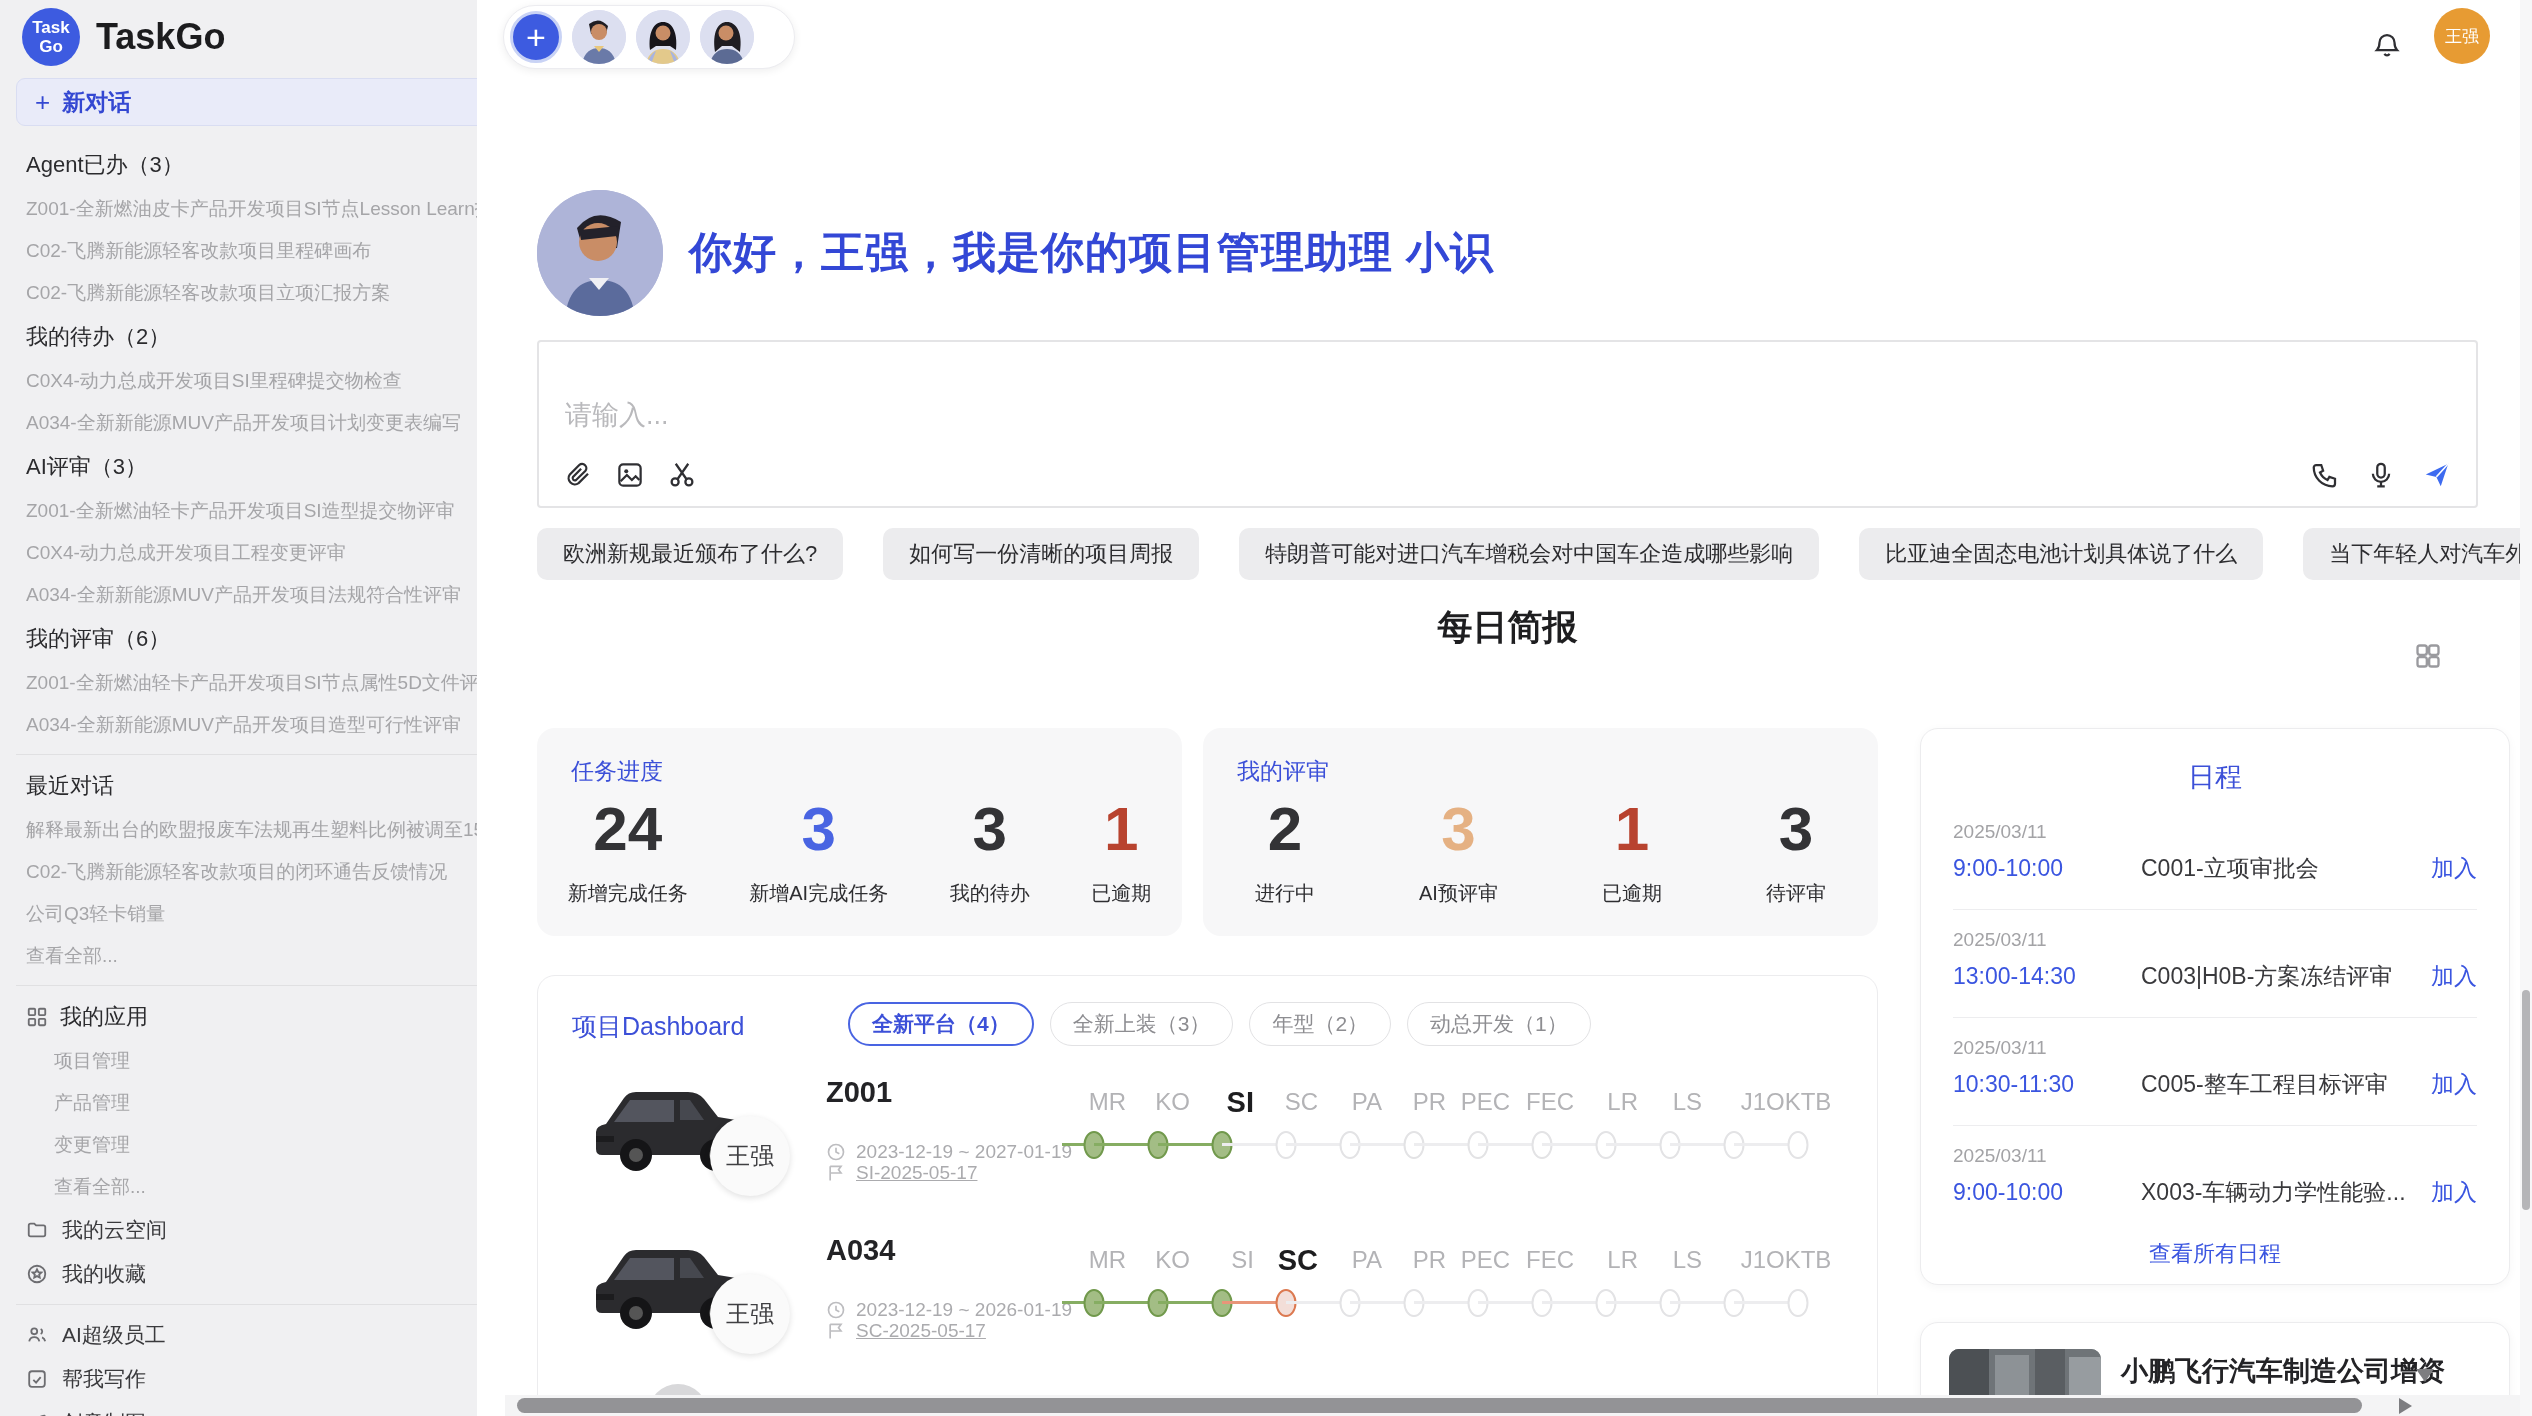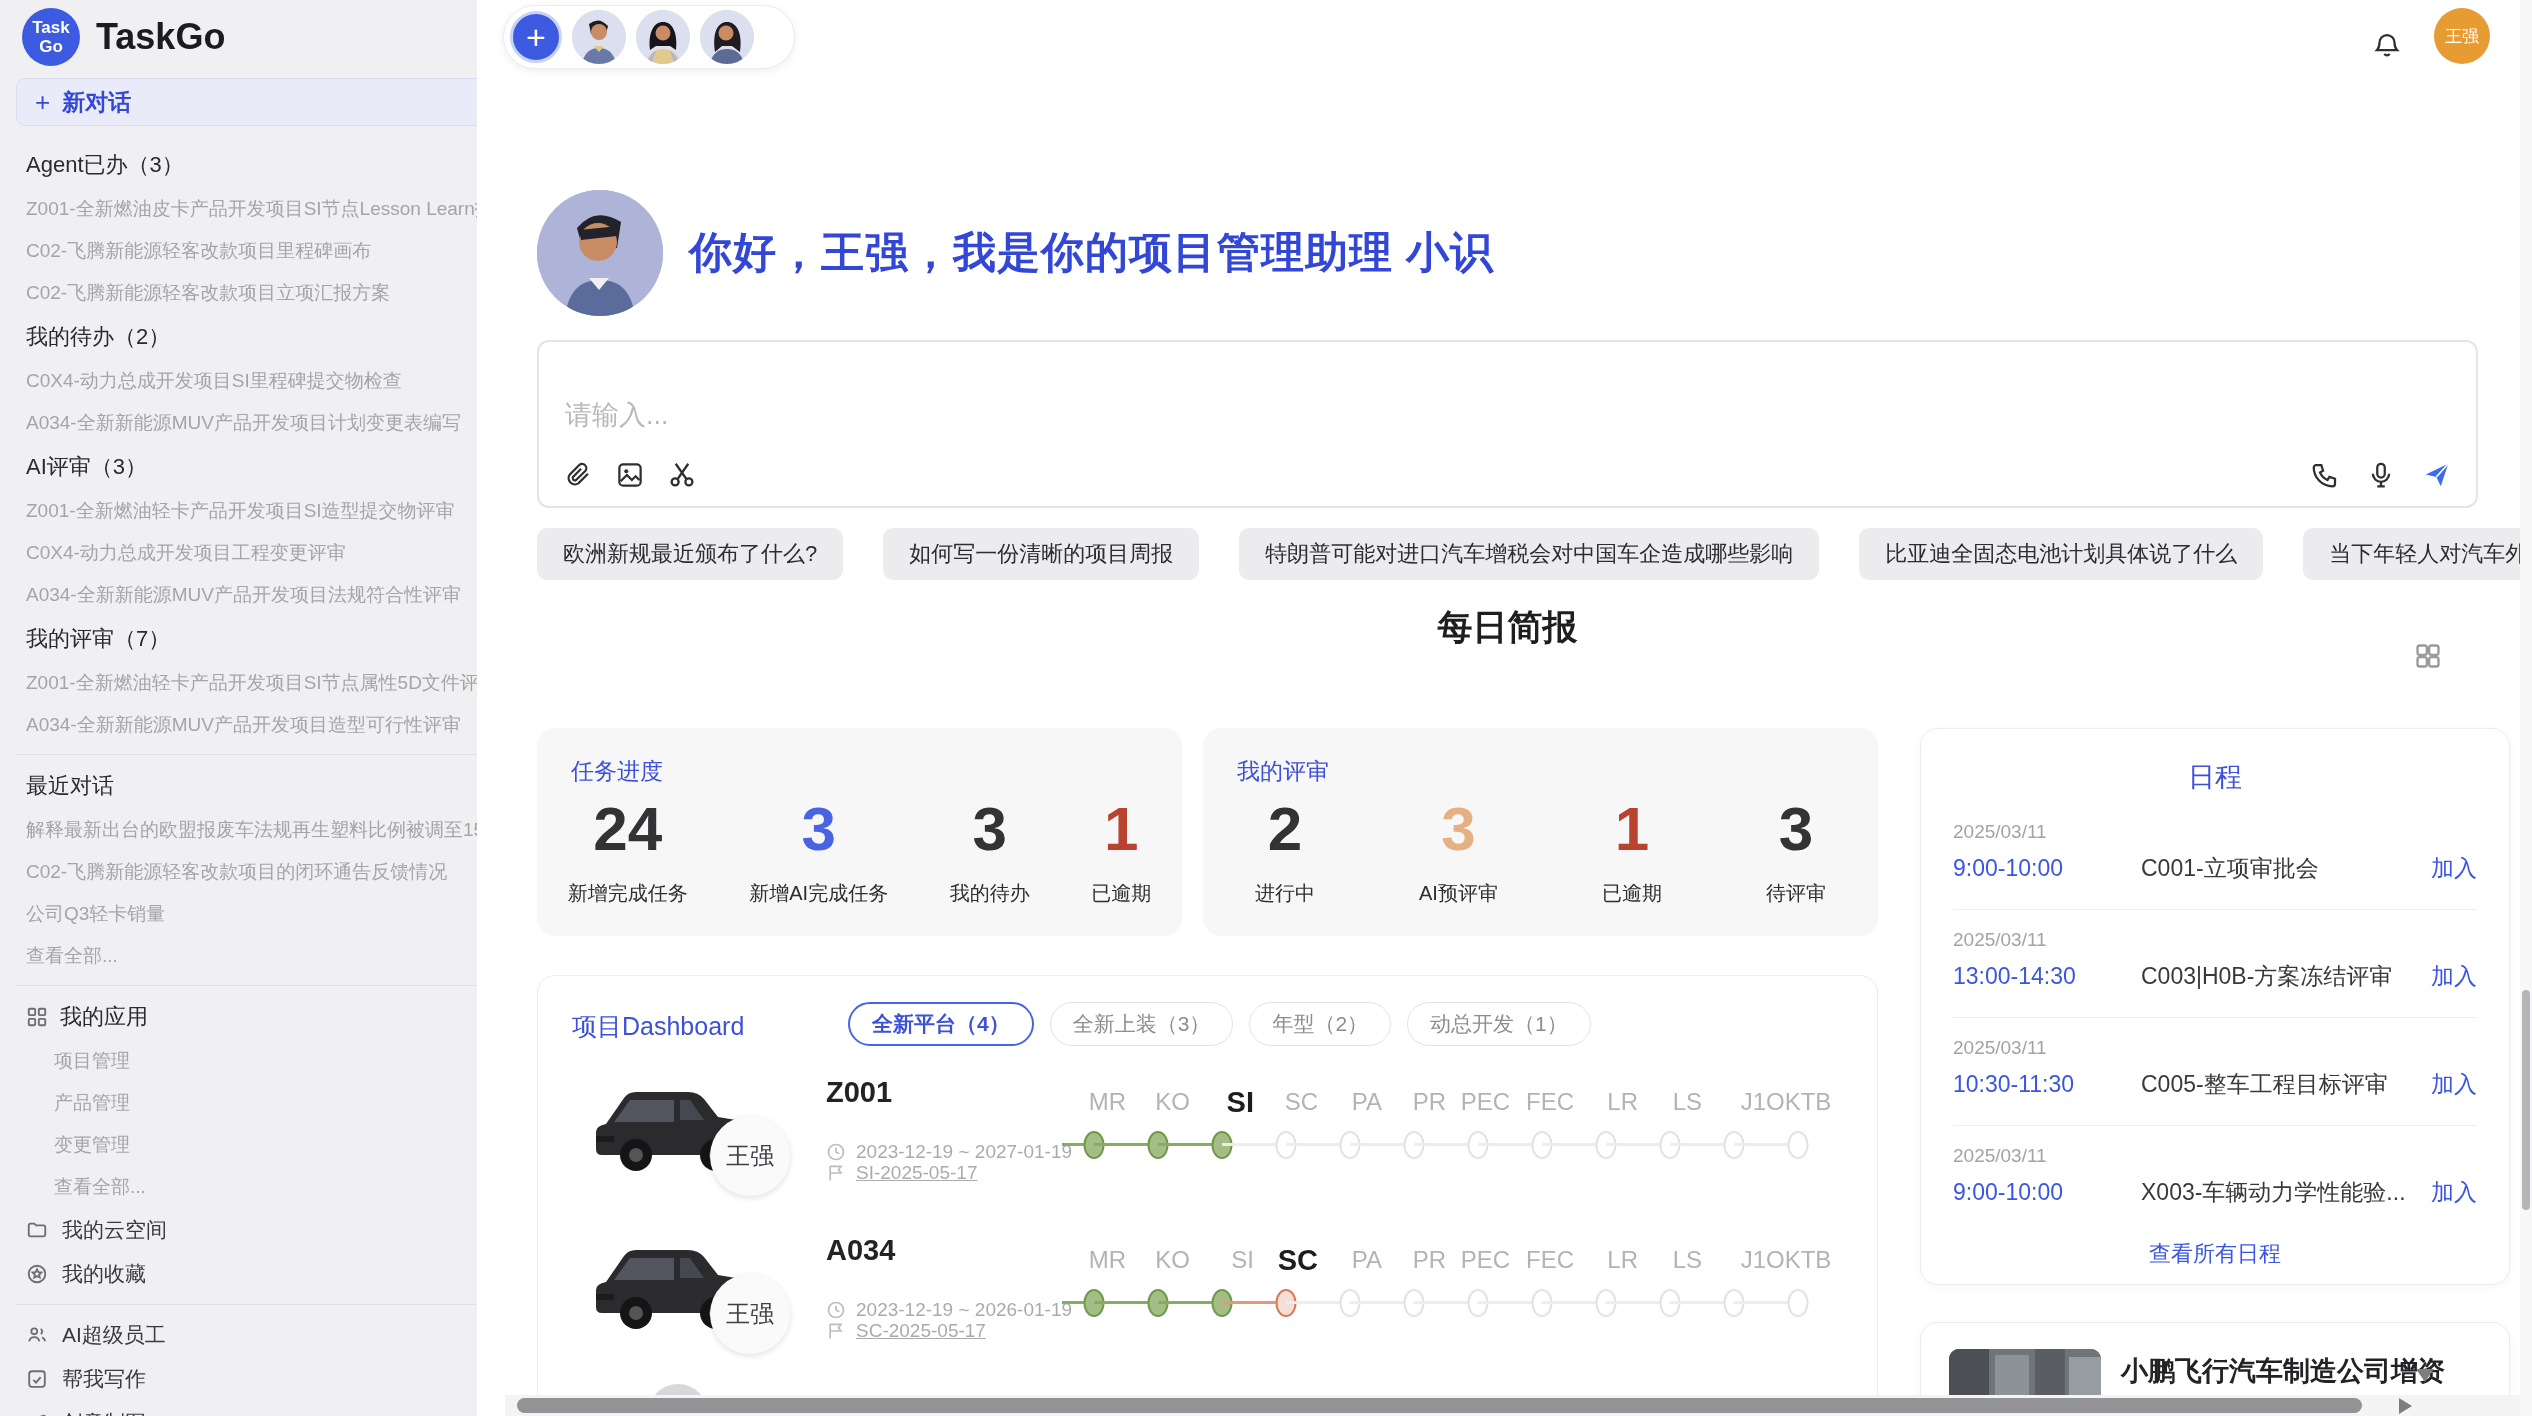--- a/index.html
+++ b/index.html
@@ -43,7 +43,7 @@
   .greet-ava svg { width:100%; height:100%; display:block; }
   .greet-text { font-size:43px; font-weight:700; color:#3347d6; letter-spacing:1px; }
 
-  .composer { position:absolute; left:60px; top:340px; width:1941px; height:168px; border:2px solid #e4e4e6; border-radius:12px; background:#fff; }
+  .composer { position:absolute; left:60px; top:340px; width:1941px; height:168px; border:2px solid #e4e4e6; border-radius:4px; background:#fff; }
   .composer input { position:absolute; left:26px; top:58px; width:1400px; border:0; outline:none; font-size:27px; color:#333; font-family:inherit; background:transparent; }
   .composer input::placeholder { color:#b9b9bc; }
   .comp-icons-l { position:absolute; left:24px; bottom:16px; display:flex; gap:22px; color:#2f2f33; }

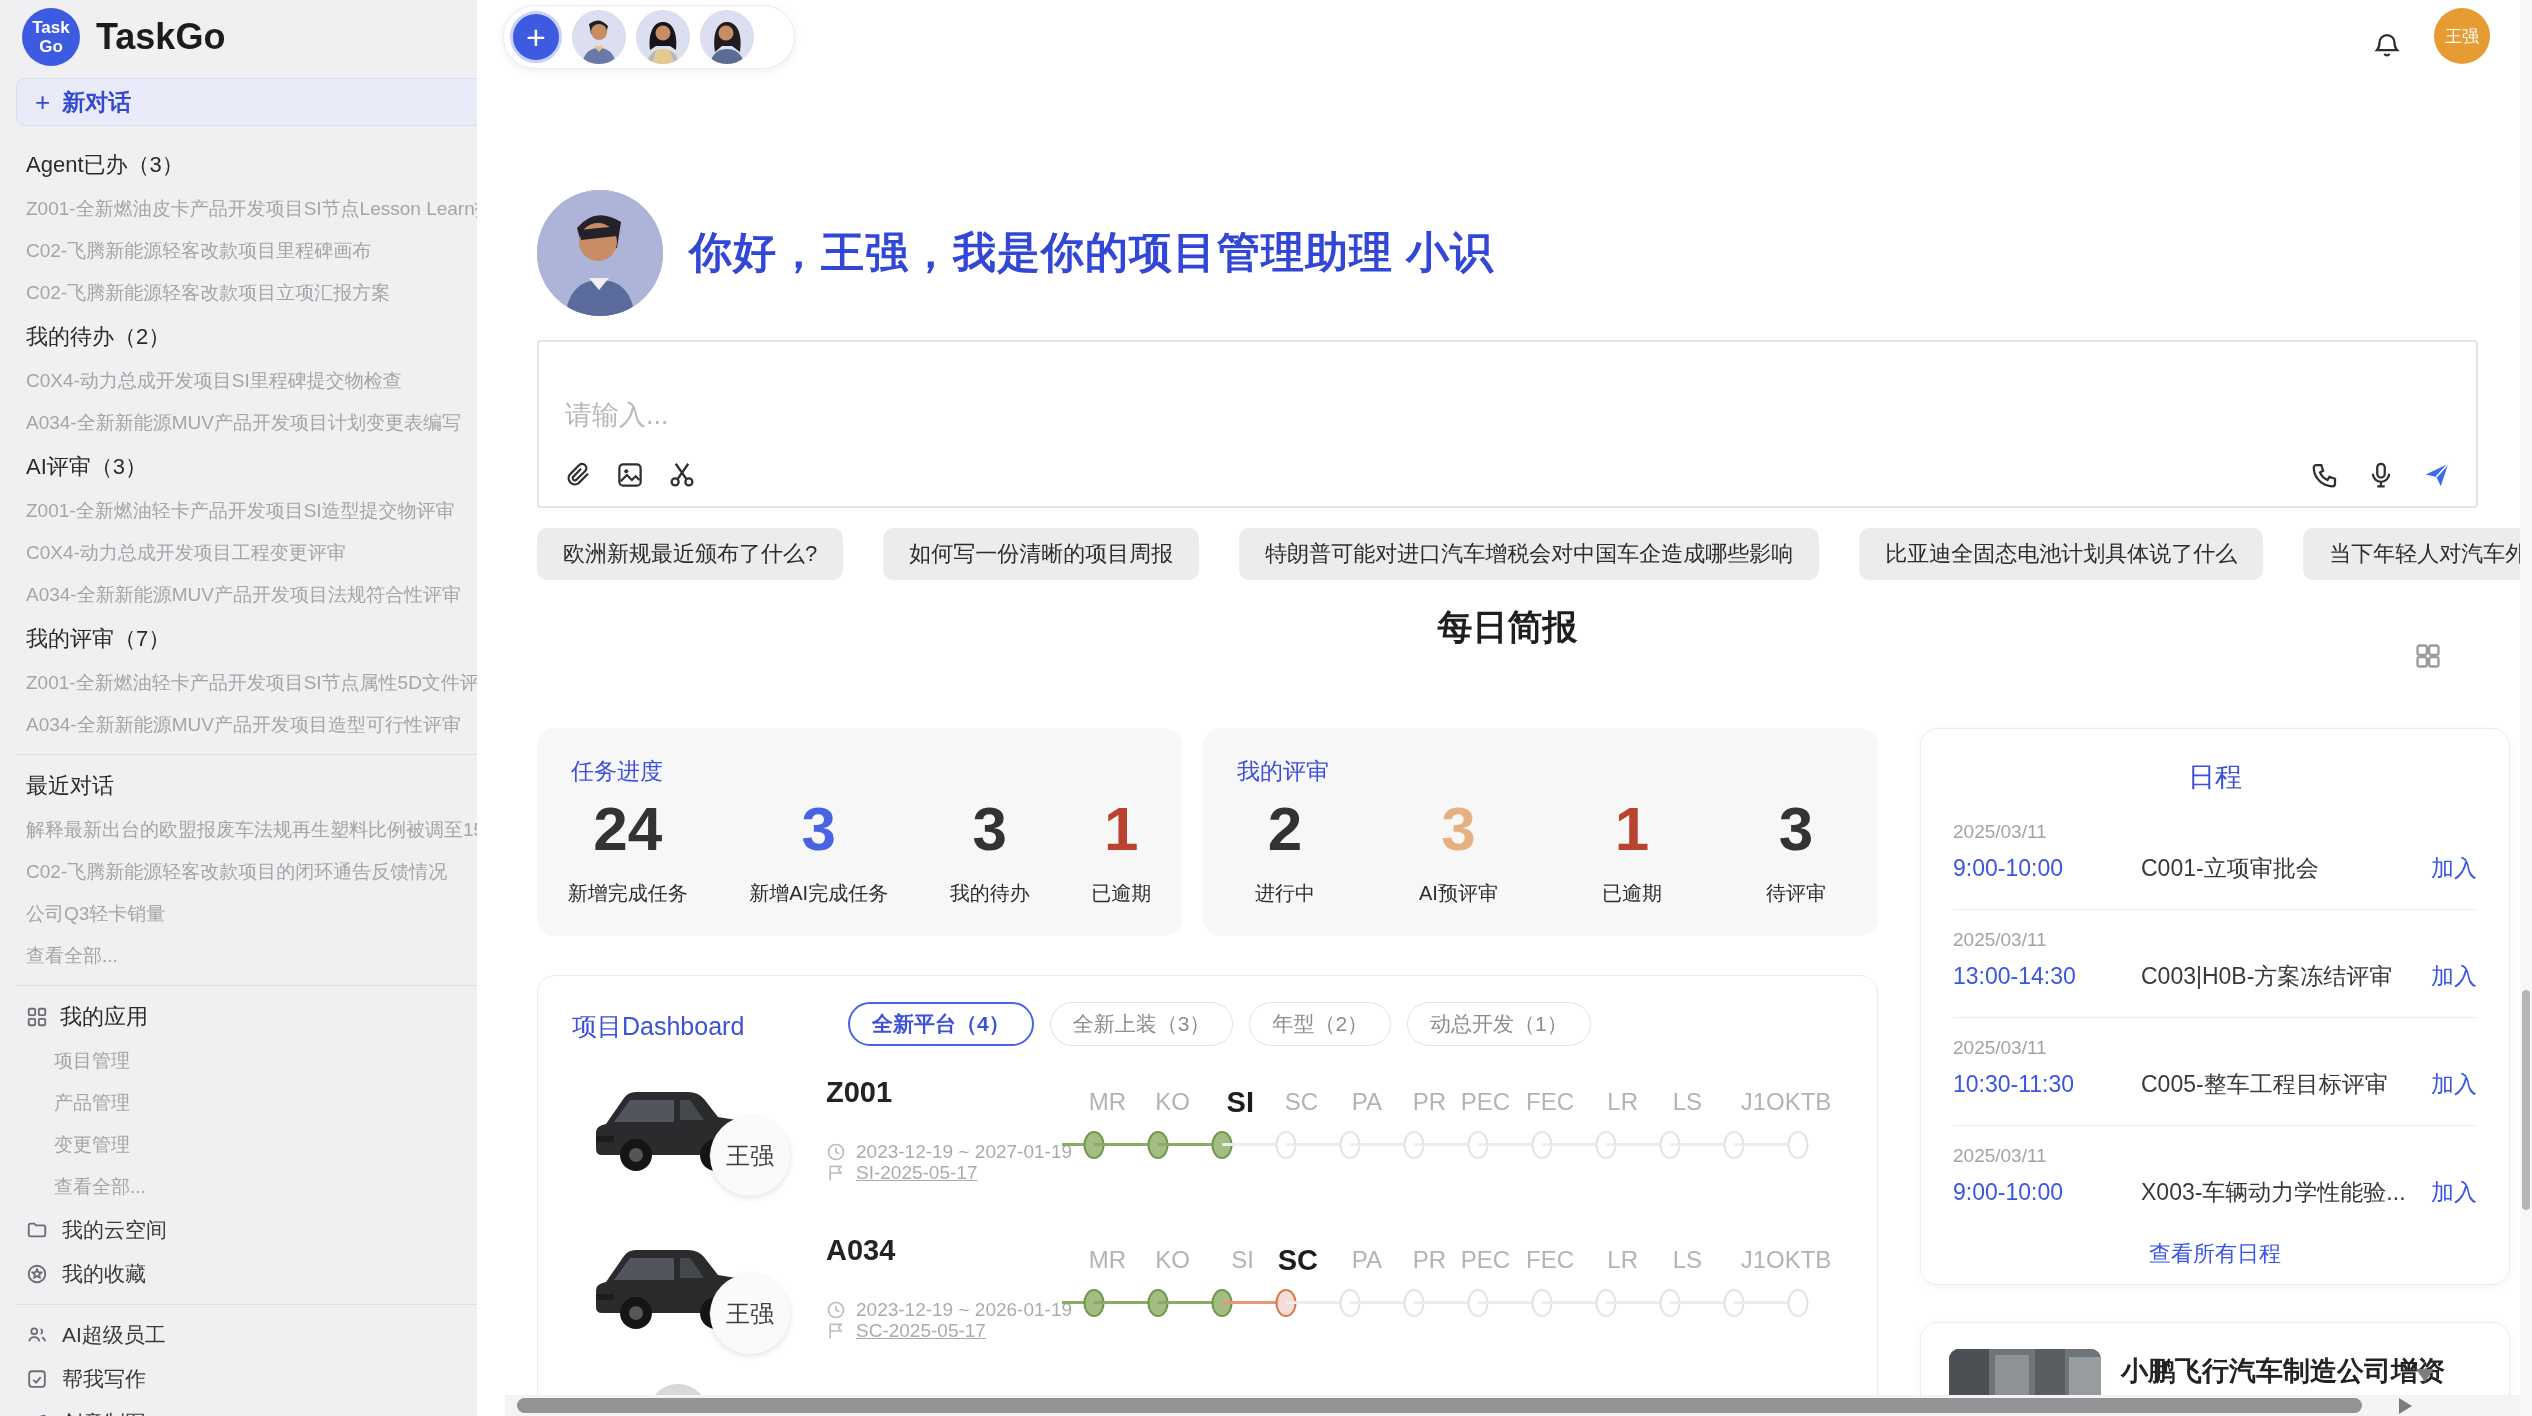--- a/index.html
+++ b/index.html
@@ -168,7 +168,7 @@
       <div class="side-item">A034-全新新能源MUV产品开发项目法规符合性评审</div>
 
       <div class="sec-head">
-        <span>我的评审（7）</span>
+        <span>我的评审（6）</span>
           <span class="chev"></span>
       </div>
       <div class="side-item">Z001-全新燃油轻卡产品开发项目SI节点属性5D文件评审</div>

